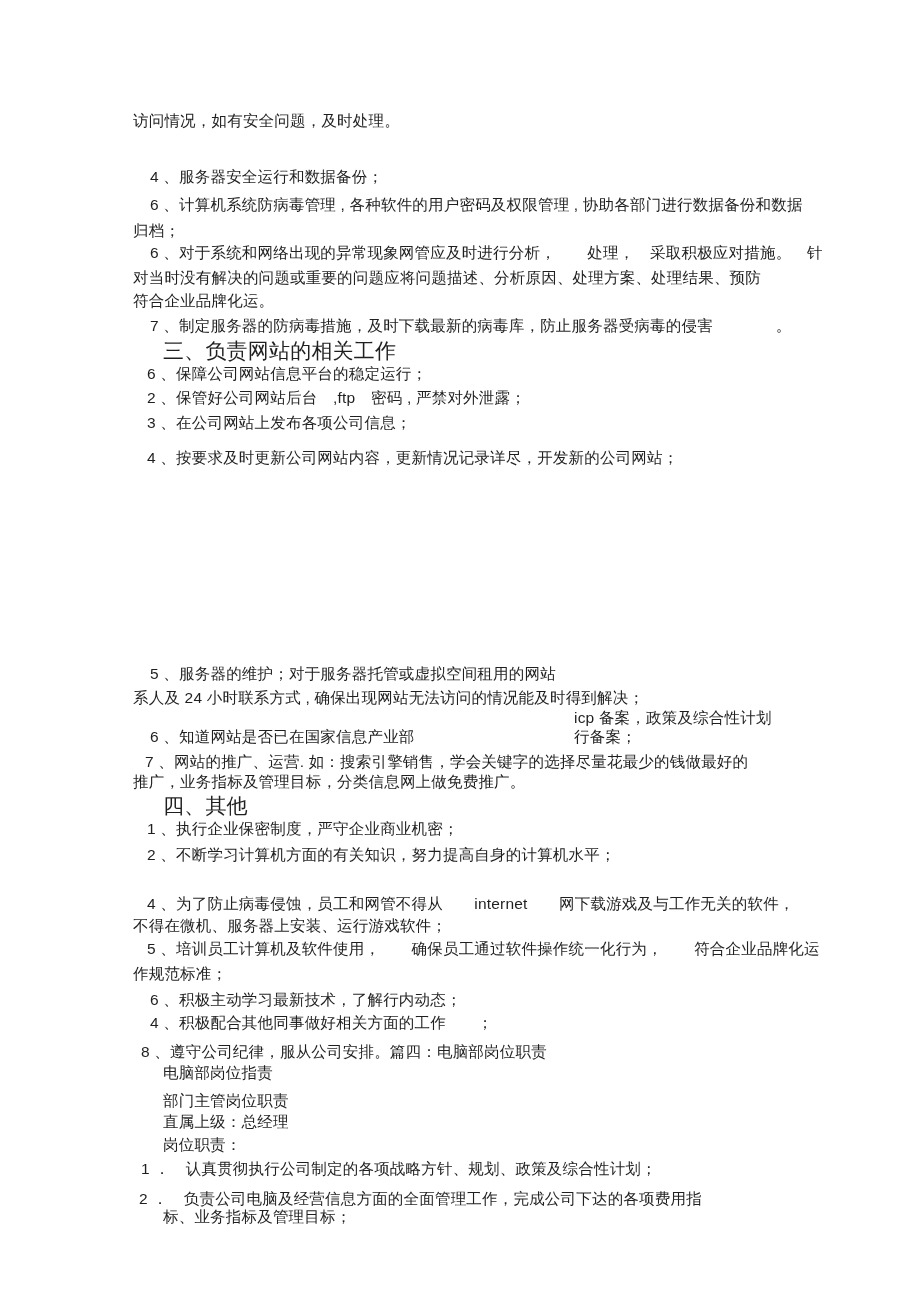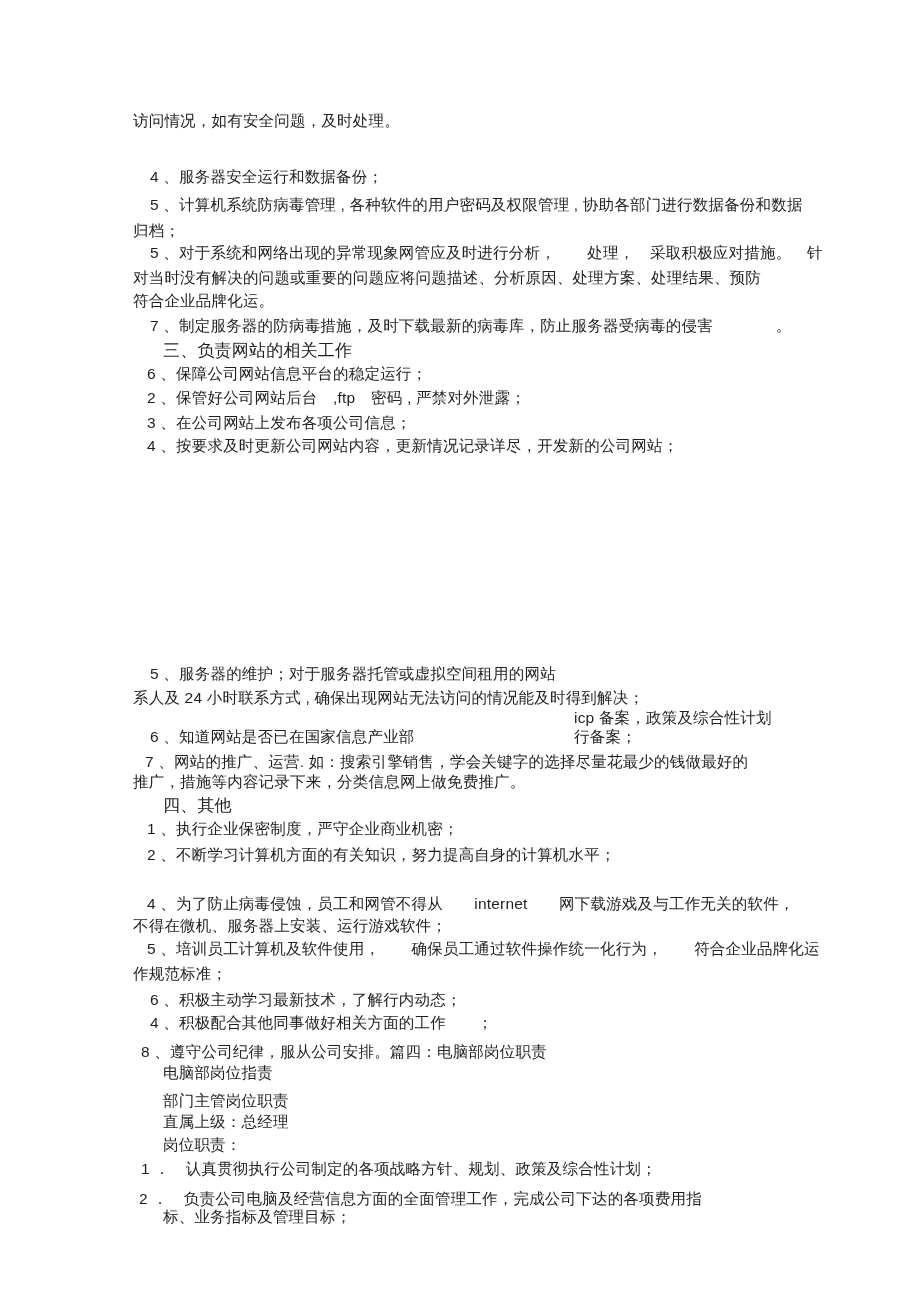--- a/index.html
+++ b/index.html
@@ -34,7 +34,7 @@
 <div class="page">
   <div class="line" style="left:133px;top:111px">访问情况，如有安全问题，及时处理。</div>
   <div class="line" style="left:150px;top:167px">4 、服务器安全运行和数据备份；</div>
-  <div class="line" style="left:150px;top:195px">5 、计算机系统防病毒管理 , 各种软件的用户密码及权限管理 , 协助各部门进行数据备份和数据</div>
+  <div class="line" style="left:150px;top:195px">6 、计算机系统防病毒管理 , 各种软件的用户密码及权限管理 , 协助各部门进行数据备份和数据</div>
   <div class="line" style="left:133px;top:221px">归档；</div>
   <div class="line" style="left:150px;top:243px">5 、对于系统和网络出现的异常现象网管应及时进行分析，　　处理，　采取积极应对措施。　针</div>
   <div class="line" style="left:133px;top:268px">对当时没有解决的问题或重要的问题应将问题描述、分析原因、处理方案、处理结果、预防</div>

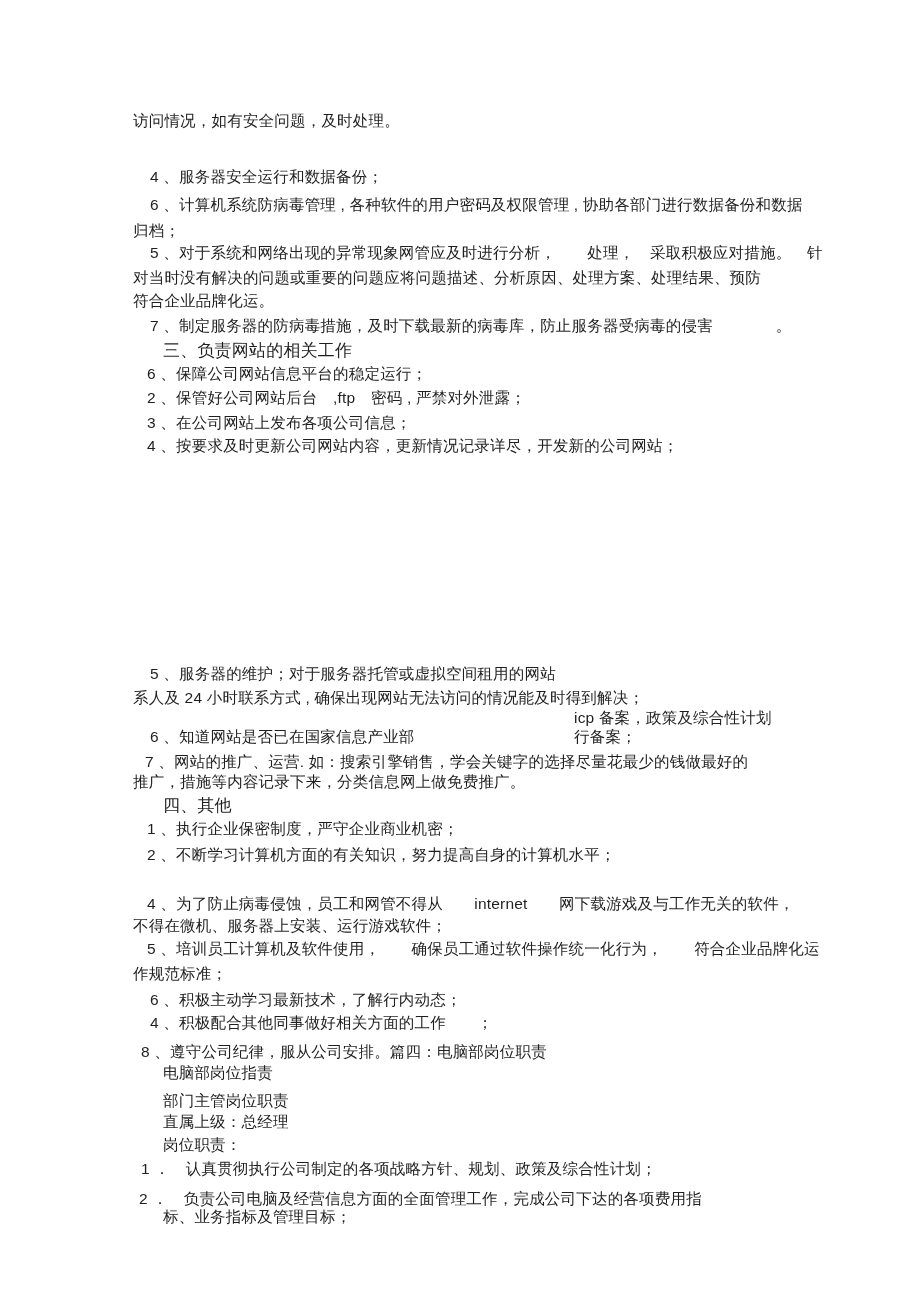--- a/index.html
+++ b/index.html
@@ -36,7 +36,7 @@
   <div class="line" style="left:150px;top:167px">4 、服务器安全运行和数据备份；</div>
   <div class="line" style="left:150px;top:195px">6 、计算机系统防病毒管理 , 各种软件的用户密码及权限管理 , 协助各部门进行数据备份和数据</div>
   <div class="line" style="left:133px;top:221px">归档；</div>
-  <div class="line" style="left:150px;top:243px">5 、对于系统和网络出现的异常现象网管应及时进行分析，　　处理，　采取积极应对措施。　针</div>
+  <div class="line" style="left:150px;top:243px">6 、对于系统和网络出现的异常现象网管应及时进行分析，　　处理，　采取积极应对措施。　针</div>
   <div class="line" style="left:133px;top:268px">对当时没有解决的问题或重要的问题应将问题描述、分析原因、处理方案、处理结果、预防</div>
   <div class="line" style="left:133px;top:291px">符合企业品牌化运。</div>
   <div class="line" style="left:150px;top:316px">7 、制定服务器的防病毒措施，及时下载最新的病毒库，防止服务器受病毒的侵害　　　　。</div>

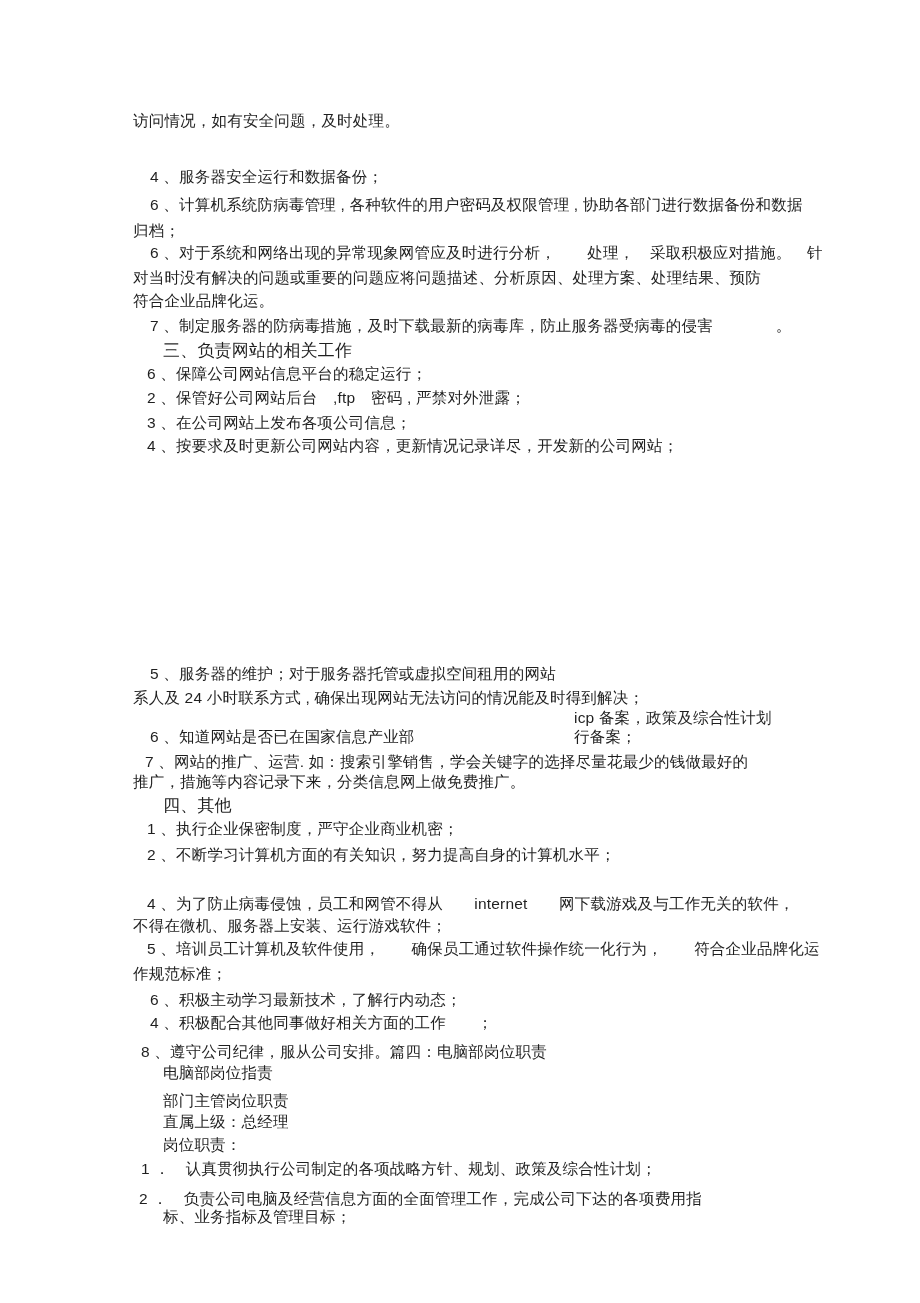--- a/index.html
+++ b/index.html
@@ -25,7 +25,7 @@
     color: #1f1f1f;
   }
   .heading {
-    font-size: 17px;
+    font-size: 21px;
   }
 </style>
 </head>

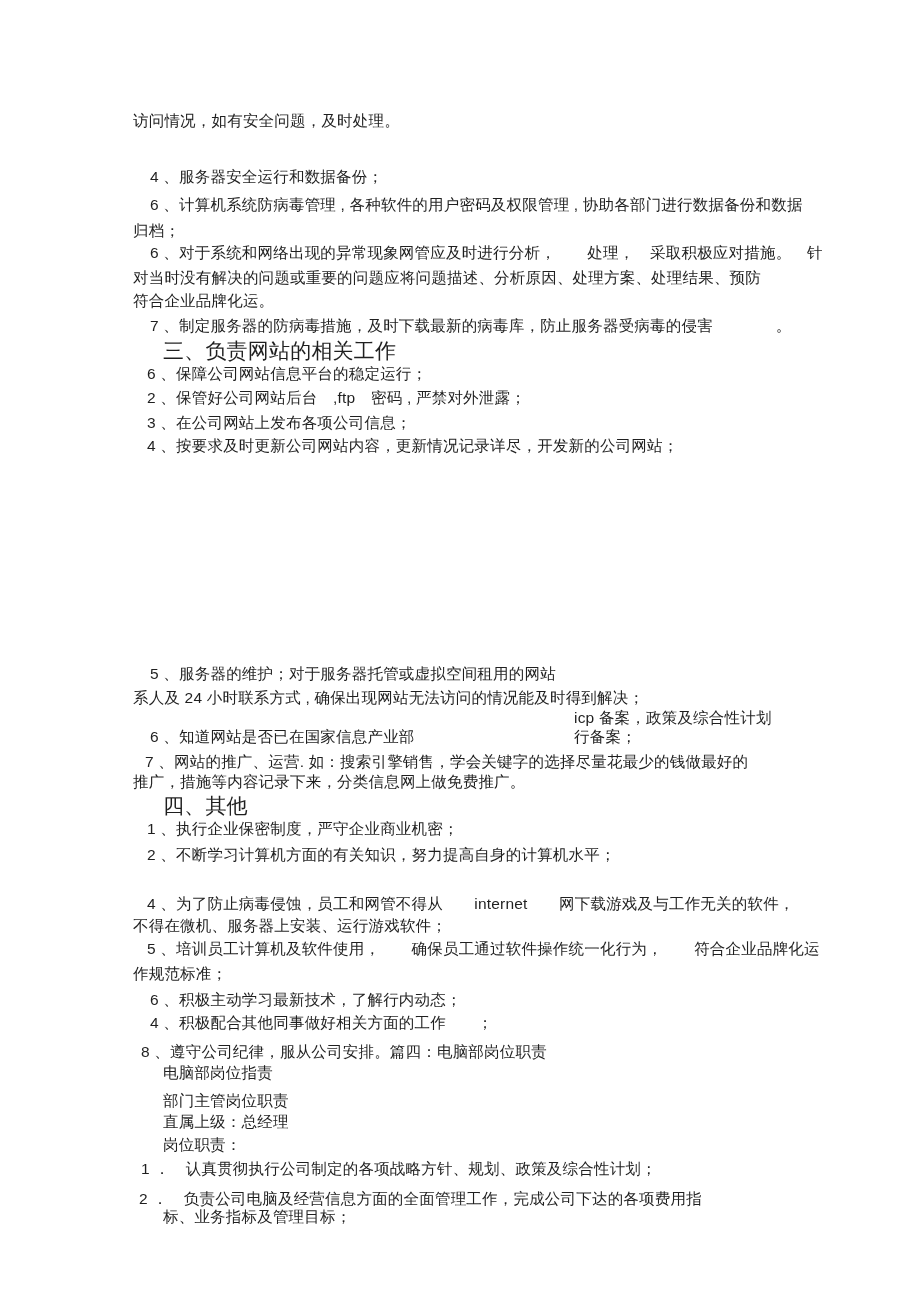--- a/index.html
+++ b/index.html
@@ -44,7 +44,7 @@
   <div class="line" style="left:147px;top:364px">6 、保障公司网站信息平台的稳定运行；</div>
   <div class="line" style="left:147px;top:388px">2 、保管好公司网站后台　,ftp　密码 , 严禁对外泄露；</div>
   <div class="line" style="left:147px;top:413px">3 、在公司网站上发布各项公司信息；</div>
-  <div class="line" style="left:147px;top:436px">4 、按要求及时更新公司网站内容，更新情况记录详尽，开发新的公司网站；</div>
+  <div class="line" style="left:147px;top:448px">4 、按要求及时更新公司网站内容，更新情况记录详尽，开发新的公司网站；</div>
   <div class="line" style="left:150px;top:664px">5 、服务器的维护；对于服务器托管或虚拟空间租用的网站</div>
   <div class="line" style="left:133px;top:688px">系人及 24 小时联系方式 , 确保出现网站无法访问的情况能及时得到解决；</div>
   <div class="line" style="left:574px;top:708px">icp 备案，政策及综合性计划</div>

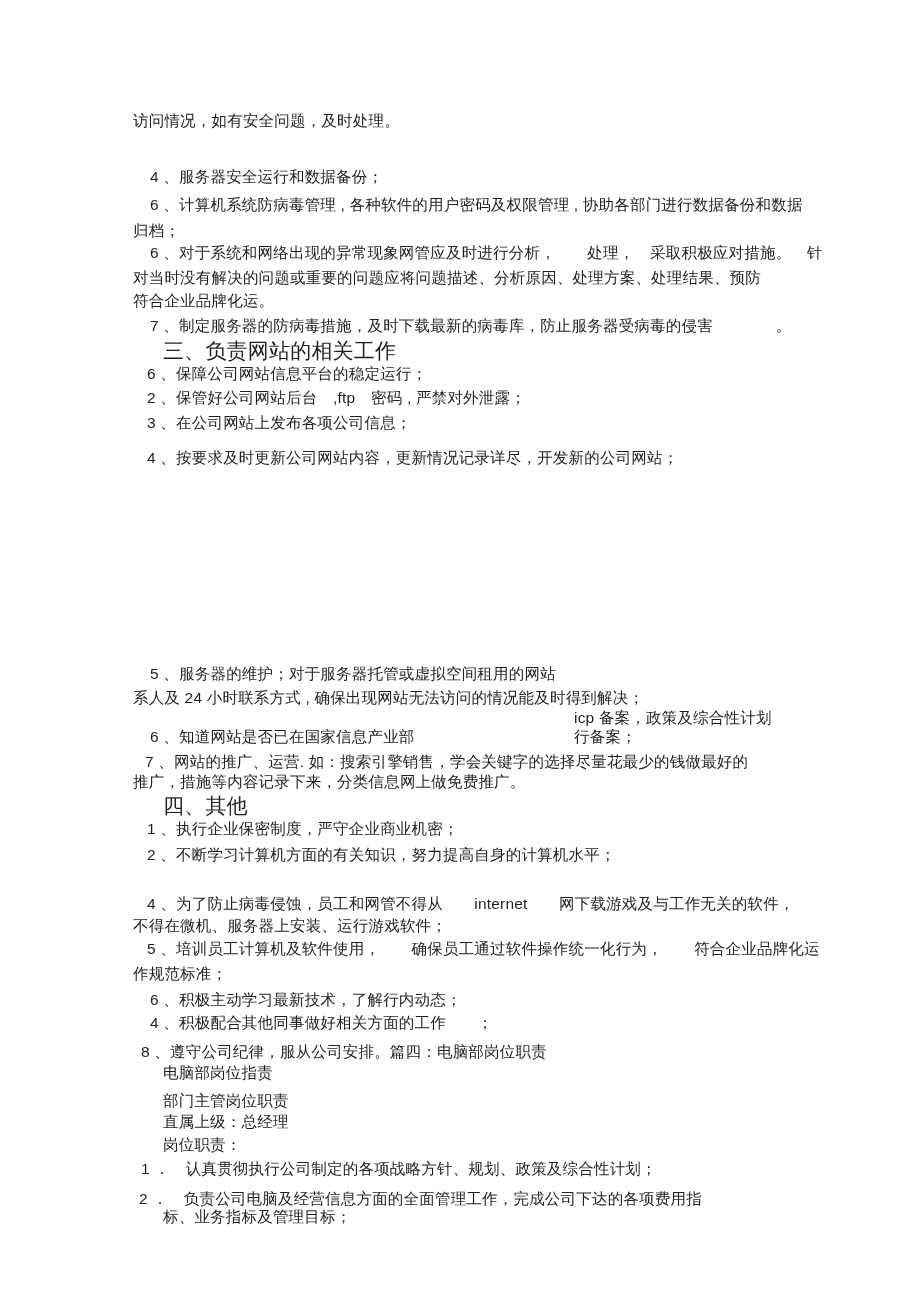--- a/index.html
+++ b/index.html
@@ -51,7 +51,7 @@
   <div class="line" style="left:150px;top:727px">6 、知道网站是否已在国家信息产业部</div>
   <div class="line" style="left:574px;top:727px">行备案；</div>
   <div class="line" style="left:145px;top:752px">7 、网站的推广、运营. 如：搜索引擎销售，学会关键字的选择尽量花最少的钱做最好的</div>
-  <div class="line" style="left:133px;top:772px">推广，措施等内容记录下来，分类信息网上做免费推广。</div>
+  <div class="line" style="left:133px;top:772px">推广，业务指标及管理目标，分类信息网上做免费推广。</div>
   <div class="line heading" style="left:163px;top:796px">四、其他</div>
   <div class="line" style="left:147px;top:819px">1 、执行企业保密制度，严守企业商业机密；</div>
   <div class="line" style="left:147px;top:845px">2 、不断学习计算机方面的有关知识，努力提高自身的计算机水平；</div>

